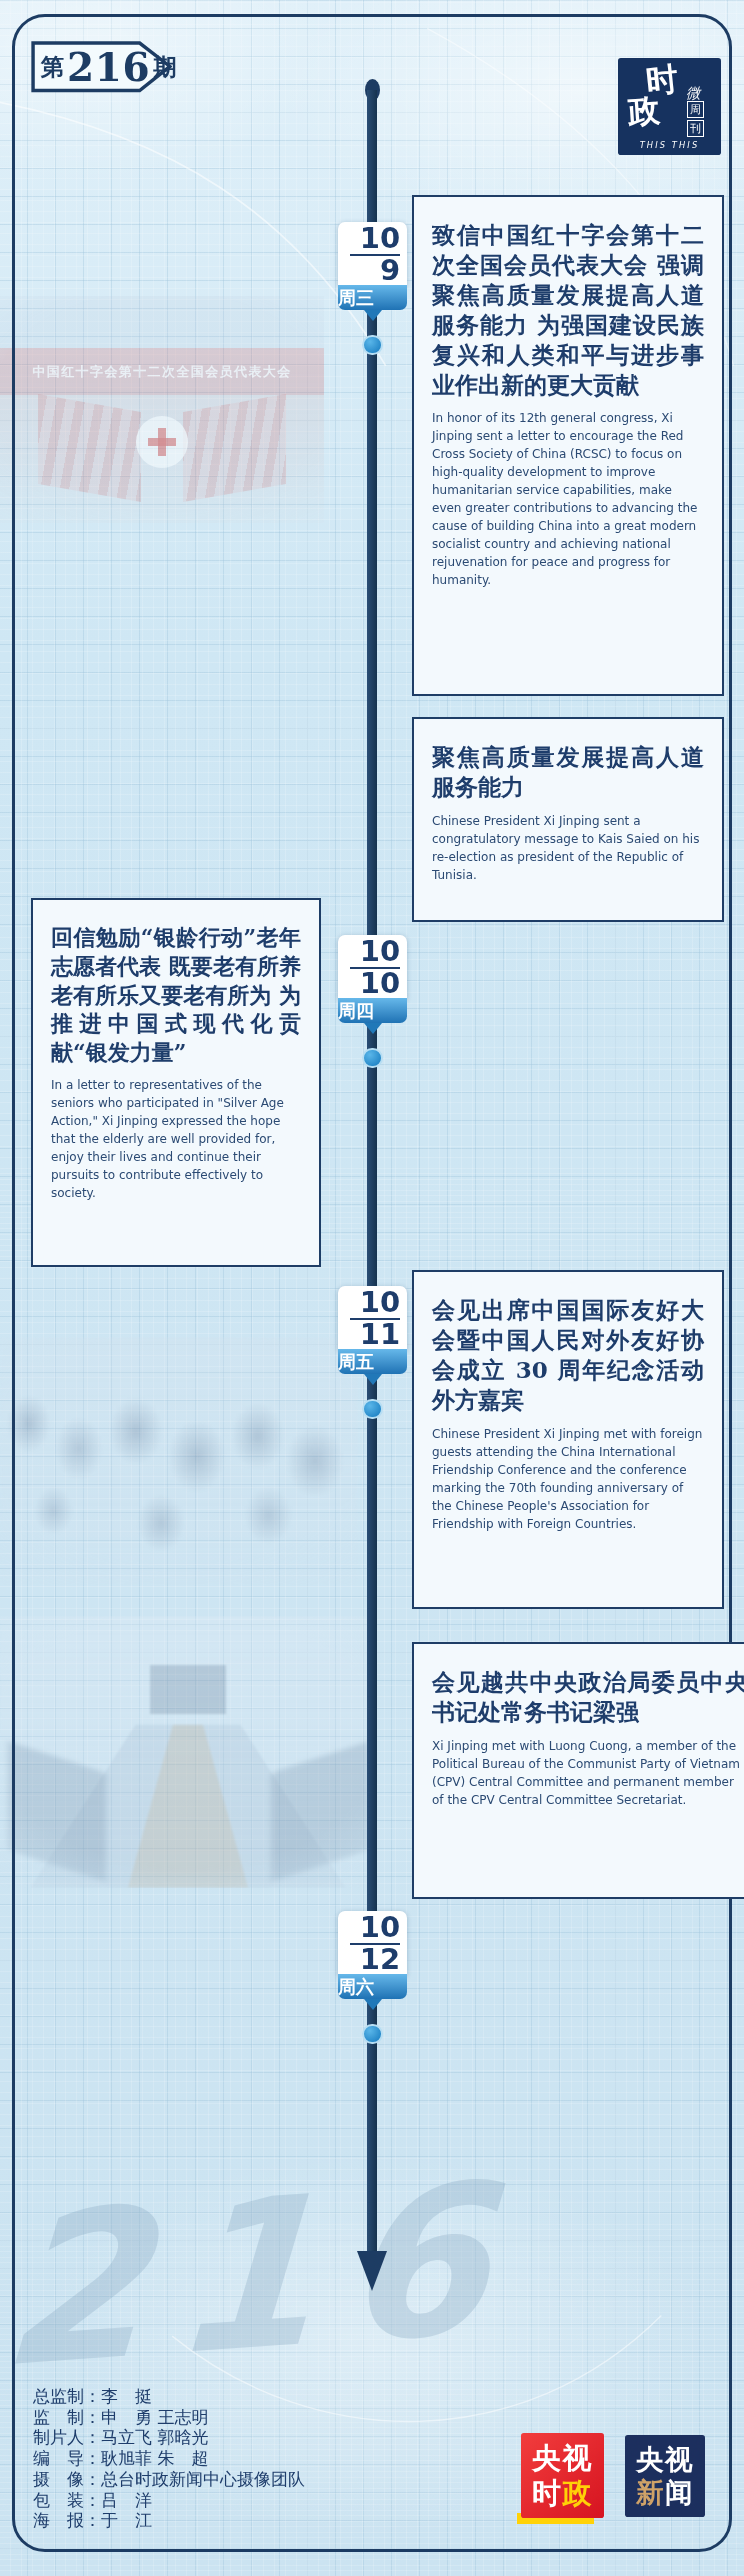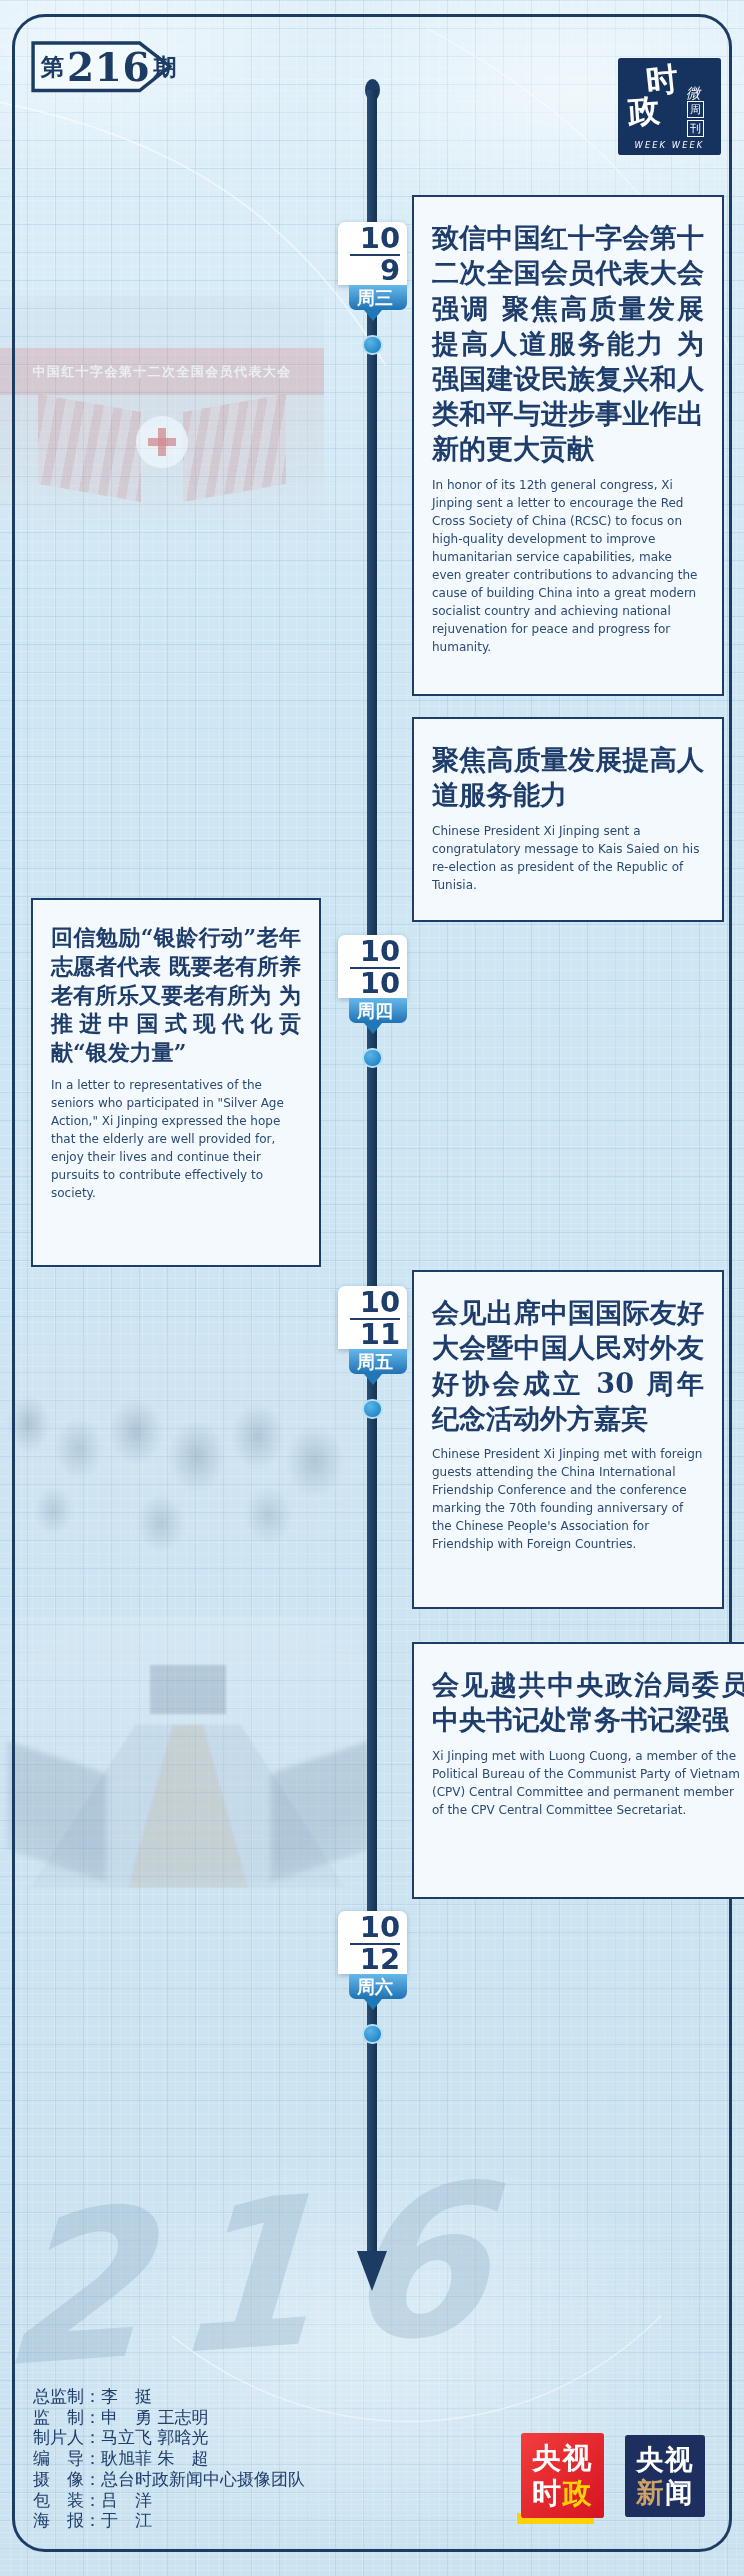--- a/index.html
+++ b/index.html
@@ -191,7 +191,7 @@
     <span class="mh-script">微</span>
     <span class="mh-box mh-box1">周</span>
     <span class="mh-box mh-box2">刊</span>
-    <span class="mh-en">WEEK WEEK</span>
+    <span class="mh-en">THIS THIS</span>
   </div>
 
   <div class="tl-topdot"></div>

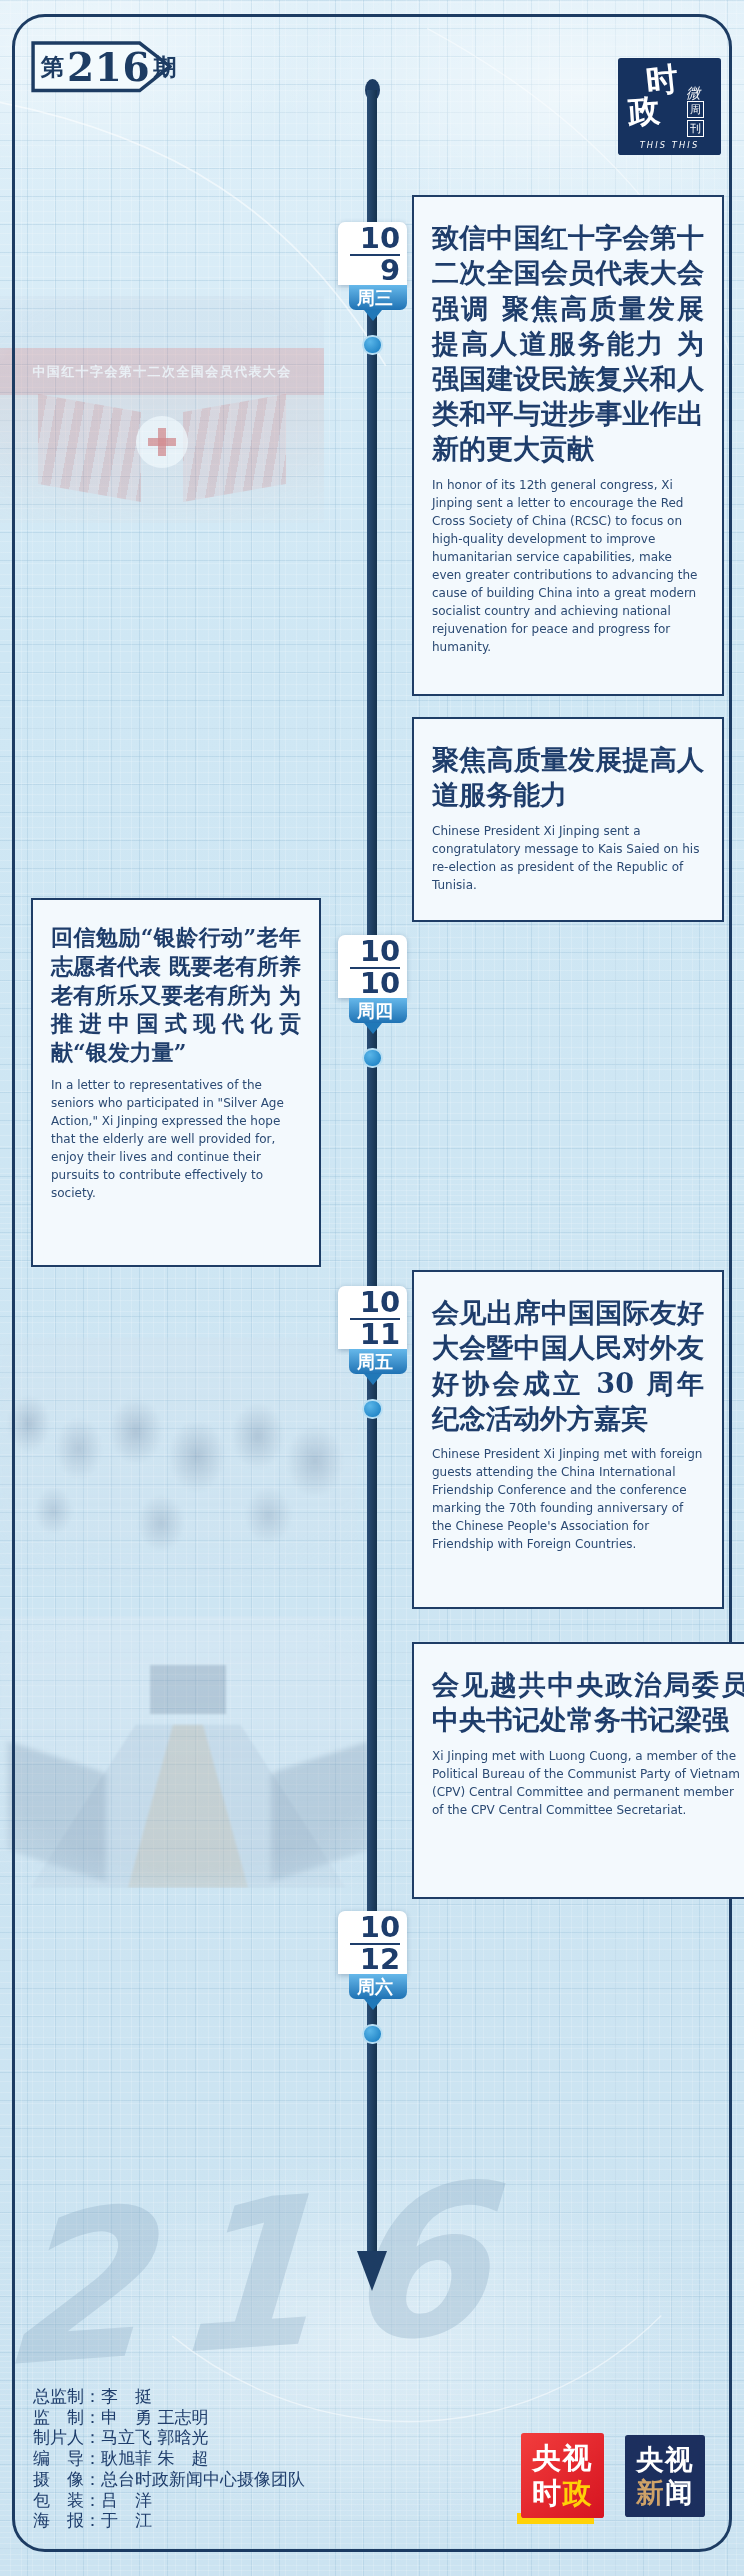--- a/index.html
+++ b/index.html
@@ -70,7 +70,7 @@
   .b5{left:412px;top:1642px;width:356px;height:257px;}
   .b6{left:31px;top:1878px;width:290px;height:238px;}
   .headline{font-family:"DejaVu Serif","Liberation Serif",serif;font-weight:600;color:#1e3d6b;
-    margin:0 0 9.7px;font-size:27px;line-height:1.3;text-align:justify;text-align-last:left;}
+    margin:0 0 9.7px;font-size:23px;line-height:1.3;text-align:justify;text-align-last:left;}
   .b3 .headline,.b6 .headline{font-size:22px;}
   .body{font-size:12px;line-height:1.5;color:#2b4a73;margin:0;}
   

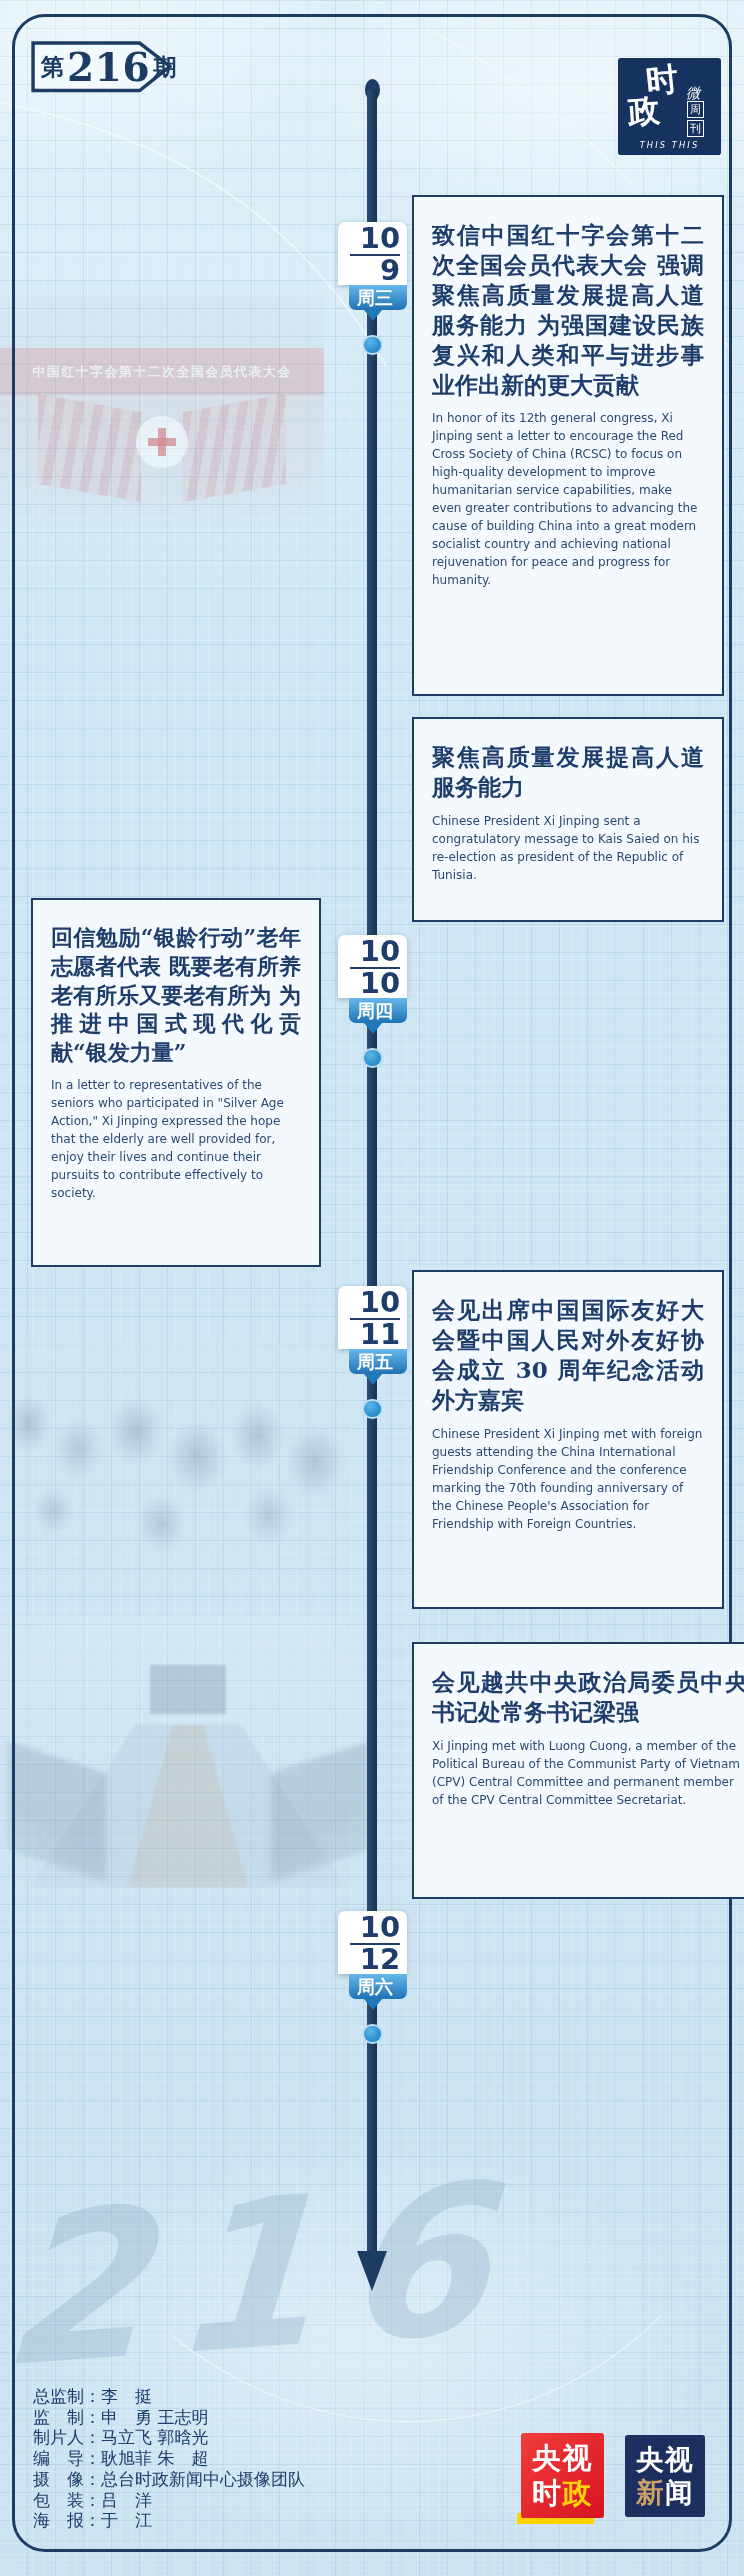--- a/index.html
+++ b/index.html
@@ -55,8 +55,8 @@
     width:50px;margin-left:auto;margin-right:6.9px;padding-top:2.1px;border-bottom:2.8px solid #1e3d6b;}
   .m-day{font-size:29px;font-weight:bold;color:#1e3d6b;text-align:right;line-height:1.0;padding-right:6.9px;}
   .m-tab{height:25px;background:linear-gradient(180deg,#66b8ea,#1f72b4);border-radius:0 0 6.9px 6.9px;
-    color:#fff;font-weight:bold;font-size:18px;line-height:25px;text-align:center;padding-right:6px;
-    box-sizing:border-box;margin-left:11px;}
+    color:#fff;font-weight:bold;font-size:18px;line-height:25px;text-align:left;padding-right:6px;
+    box-sizing:border-box;}
   .m-pointer{width:0;height:0;margin:0 auto;border:9px solid transparent;border-top:11px solid #2178b8;}
   .m-dot{width:20.7px;height:20.7px;margin:4.8px auto 0;border-radius:50%;box-sizing:border-box;
     background:radial-gradient(circle at 35% 30%,#5ab6e9,#1378bd);border:2.8px solid #b7def3;}

